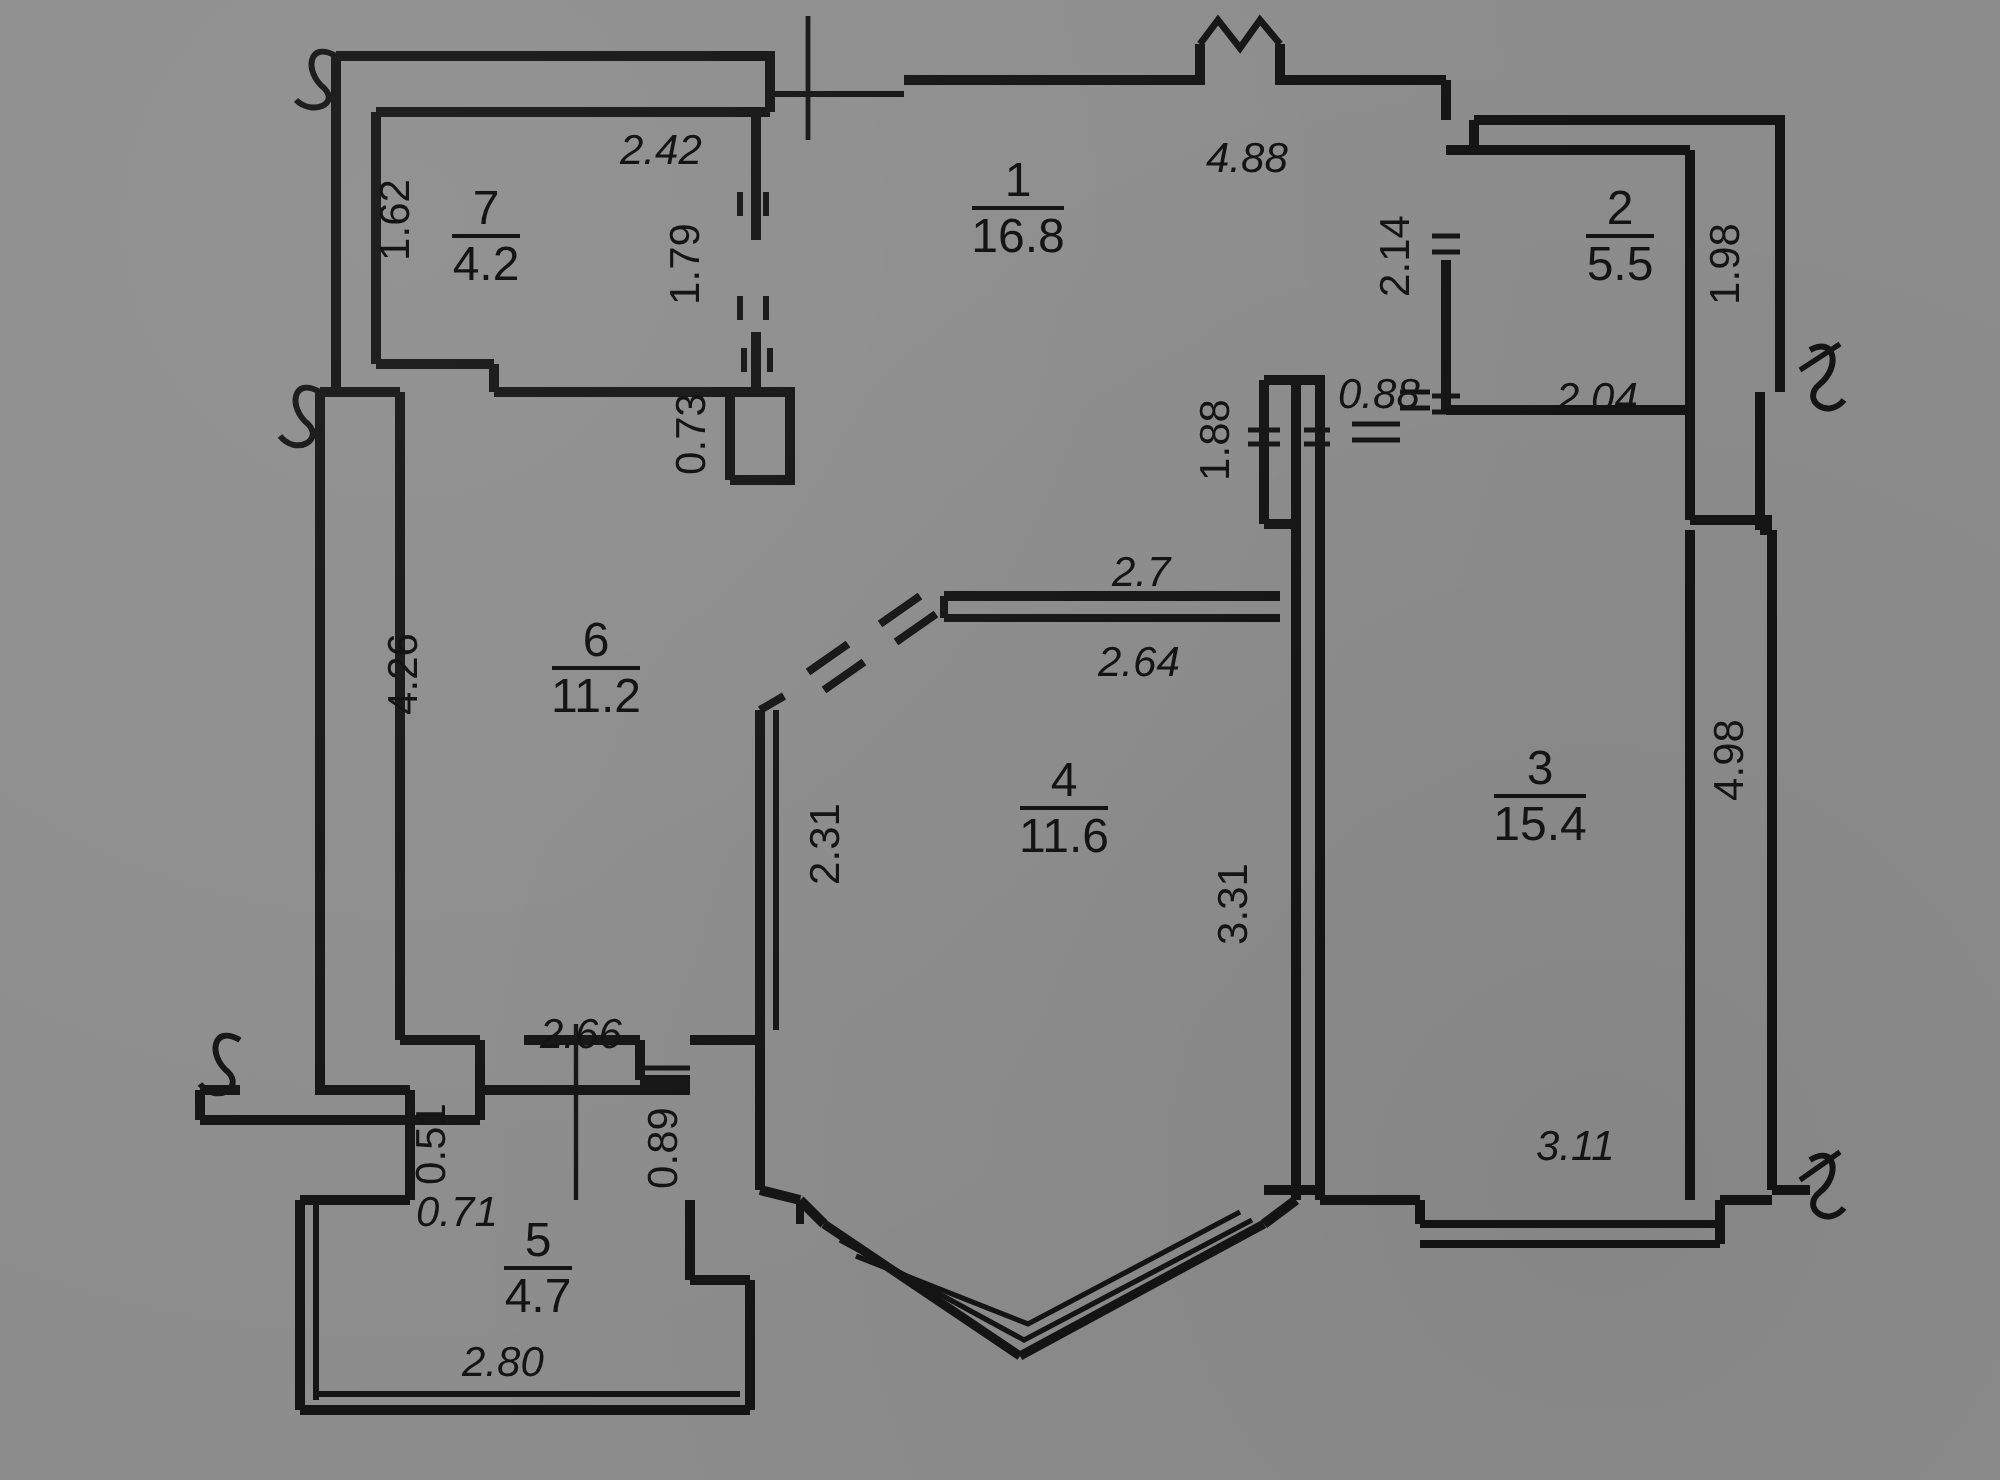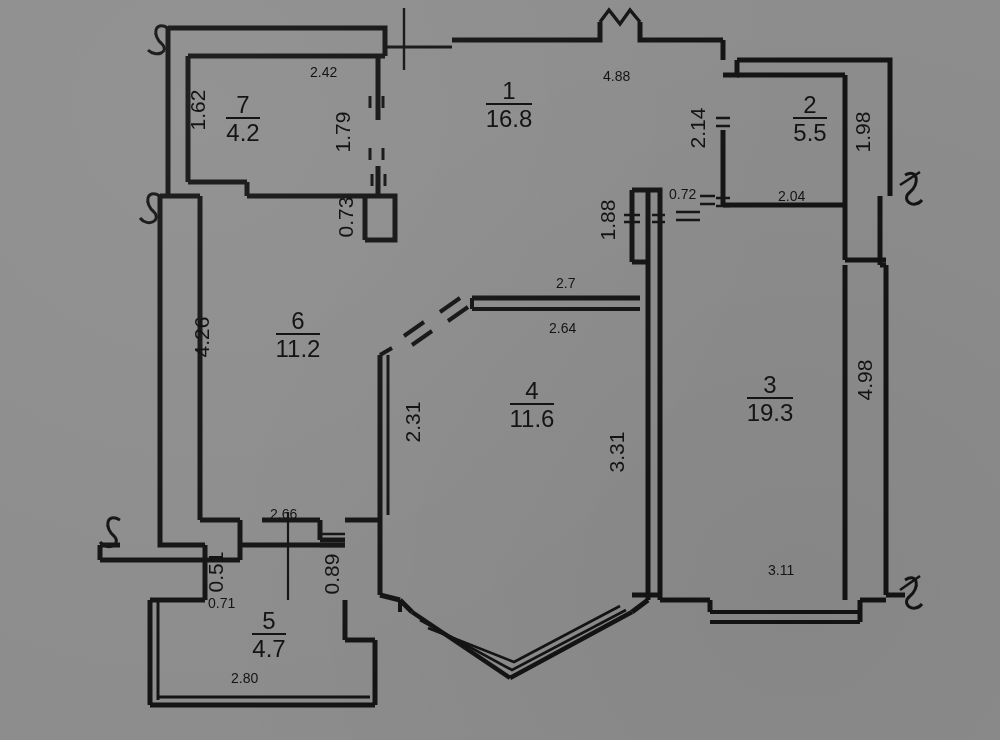--- a/index.html
+++ b/index.html
@@ -21,7 +21,7 @@
     white-space:nowrap;
     user-select:none;
   }
-  .dim{font-size:14px;letter-spacing:0px;}
+  .dim{font-size:21px;letter-spacing:0px;font-style:italic;}
   .dimv{font-size:21px;transform-origin:center center;}
   .roomwrap{
     position:absolute;

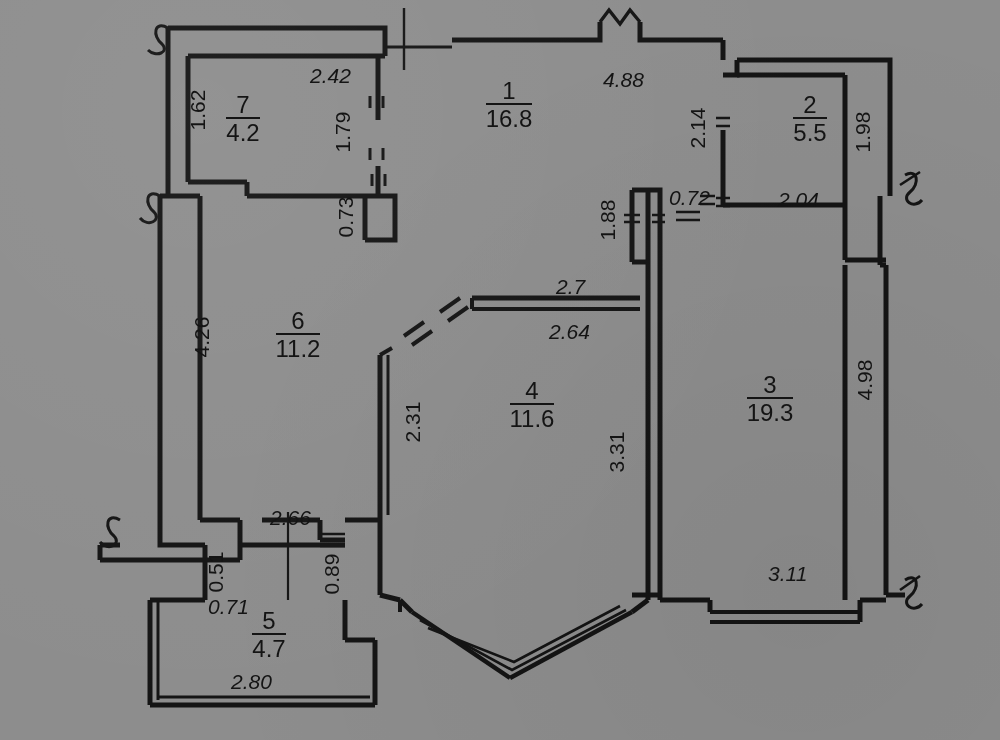--- a/index.html
+++ b/index.html
@@ -200,7 +200,7 @@
 <div class="lbl dimv" style="left:678px;top:116px;transform:rotate(-90deg);">2.14</div>
 <div class="lbl dimv" style="left:843px;top:120px;transform:rotate(-90deg);">1.98</div>
 <div class="lbl dim" style="left:778px;top:188px;">2.04</div>
-<div class="lbl dim" style="left:669px;top:186px;">0.72</div>
+<div class="lbl dim" style="left:669px;top:186px;">0.88</div>
 <div class="lbl dimv" style="left:588px;top:208px;transform:rotate(-90deg);">1.88</div>
 
 <div class="roomwrap" style="left:498px;top:378px;width:68px;">

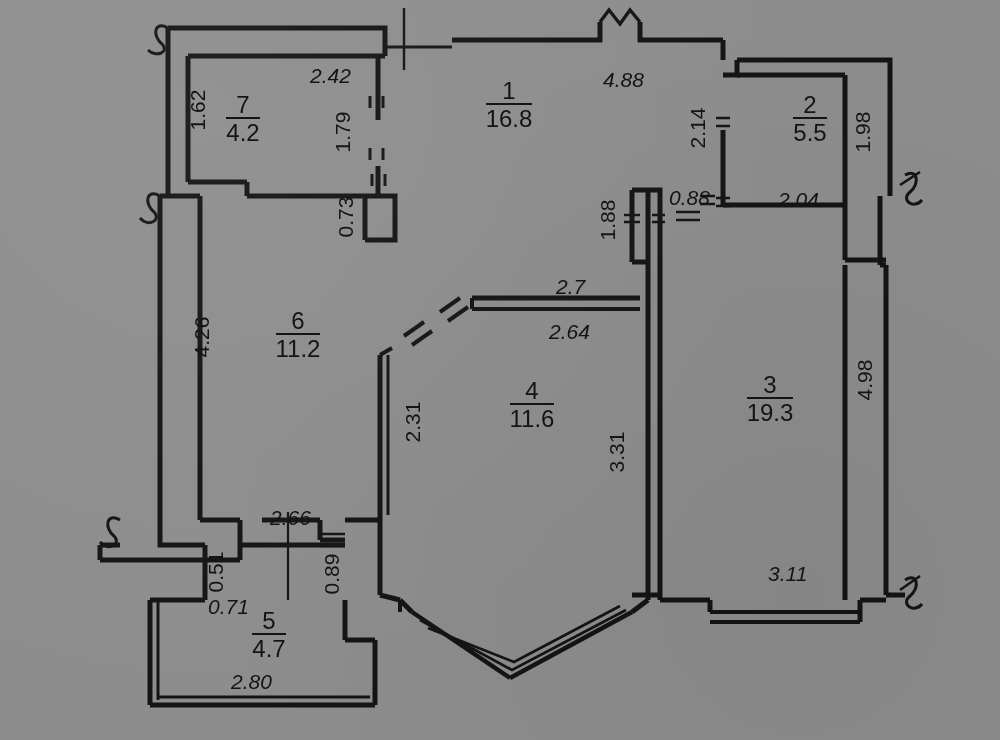--- a/index.html
+++ b/index.html
@@ -214,7 +214,7 @@
 
 <div class="roomwrap" style="left:736px;top:372px;width:68px;">
   <div class="roomnum">3</div>
-  <div class="roomarea">19.3</div>
+  <div class="roomarea">15.4</div>
 </div>
 <div class="lbl dimv" style="left:845px;top:368px;transform:rotate(-90deg);">4.98</div>
 <div class="lbl dim" style="left:768px;top:562px;">3.11</div>

